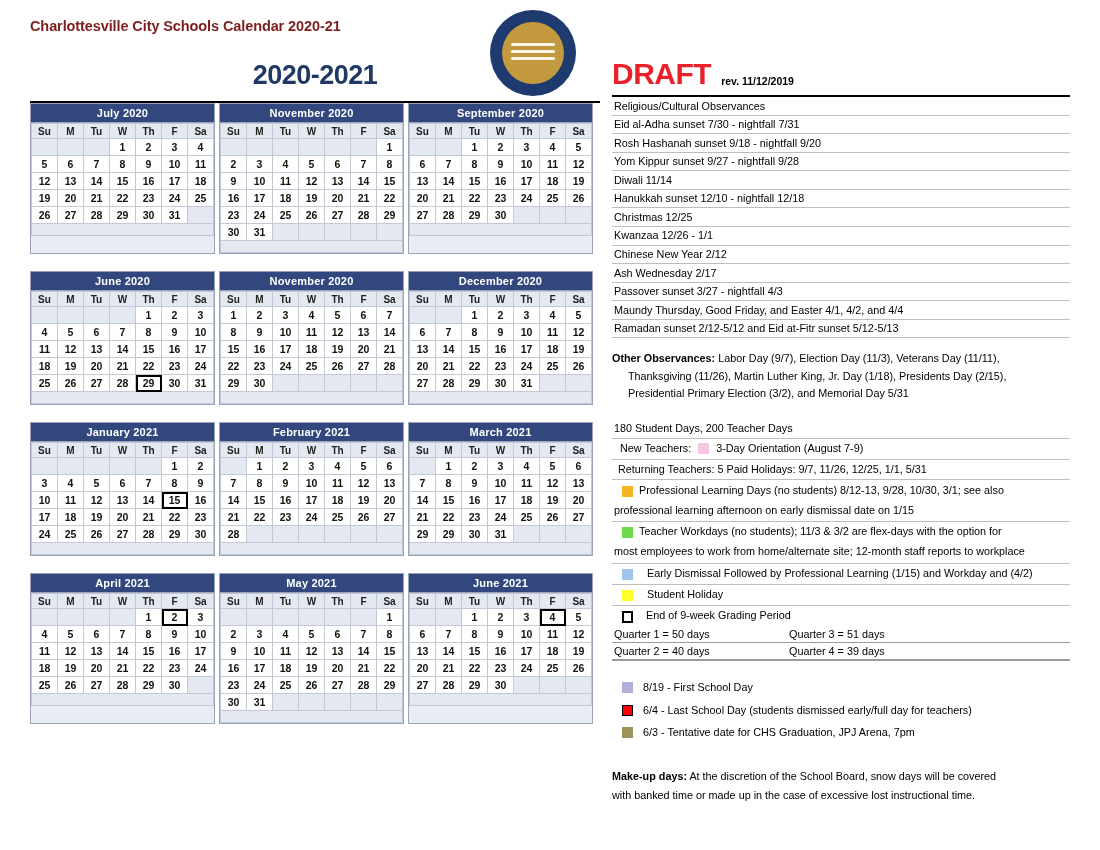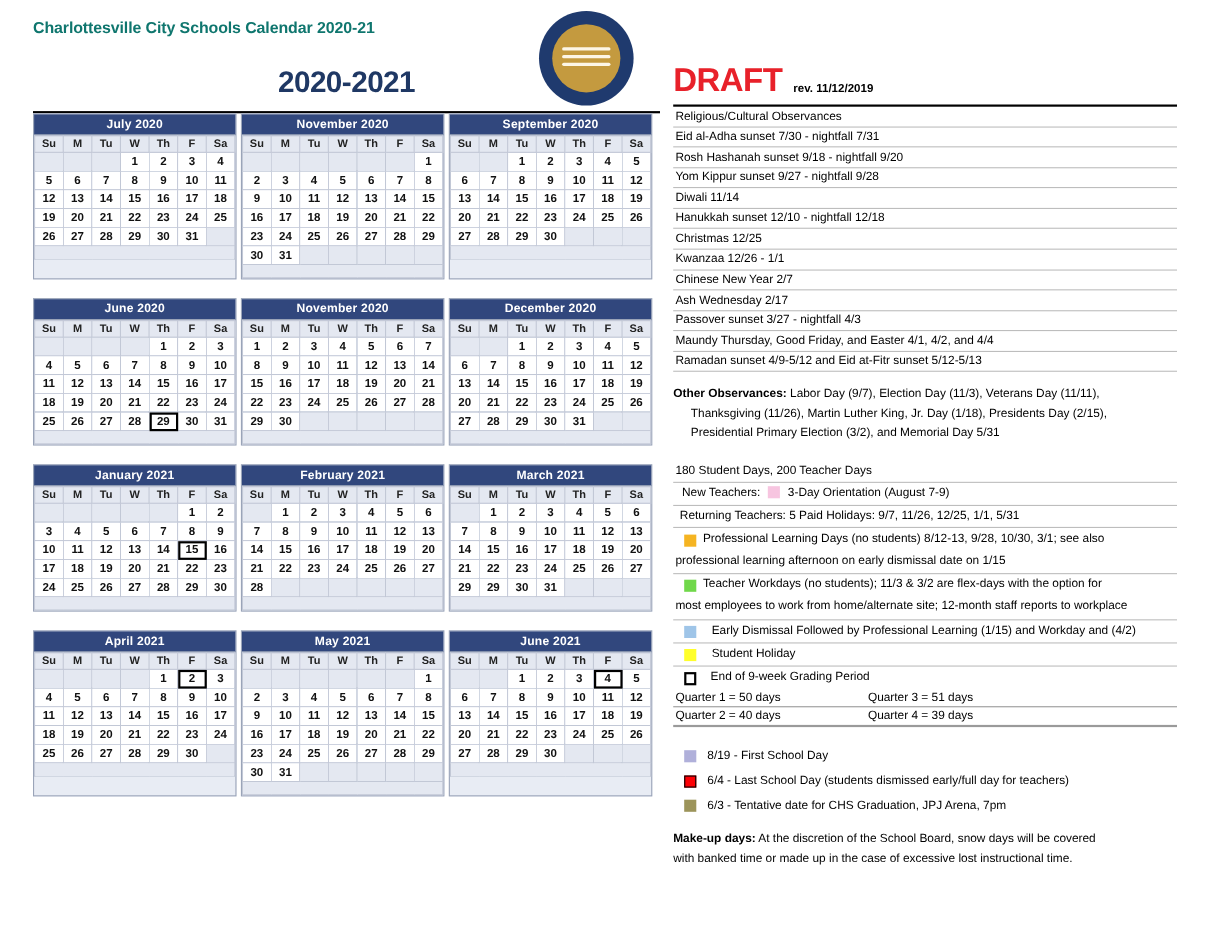--- a/index.html
+++ b/index.html
@@ -17,7 +17,7 @@
   #left-pane { position:absolute; left:30px; top:18px; width:570px; height:790px; }
 
   #doc-title {
-    font-size:14.5px; font-weight:bold; color:#0f766e;
+    font-size:14.5px; font-weight:bold; color:#7f1d1d;
     letter-spacing:-0.1px;
   }
   #school-year {

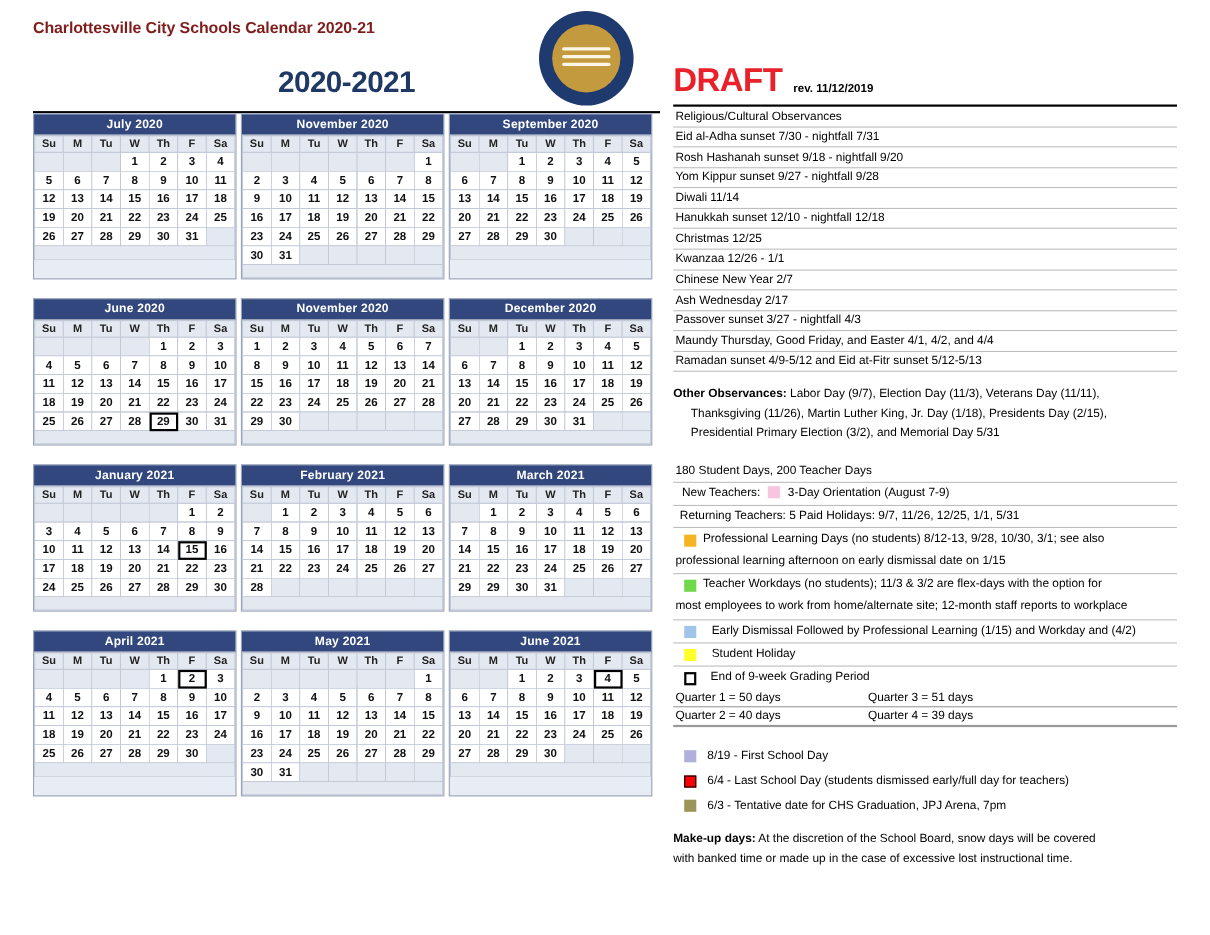--- a/index.html
+++ b/index.html
@@ -981,7 +981,7 @@
       <li>Hanukkah sunset 12/10 - nightfall 12/18</li>
       <li>Christmas  12/25</li>
       <li>Kwanzaa 12/26 - 1/1</li>
-      <li>Chinese New Year  2/7</li>
+      <li>Chinese New Year  2/12</li>
       <li>Ash Wednesday 2/17</li>
       <li>Passover  sunset 3/27 - nightfall 4/3</li>
       <li>Maundy Thursday, Good Friday, and Easter  4/1, 4/2, and 4/4</li>

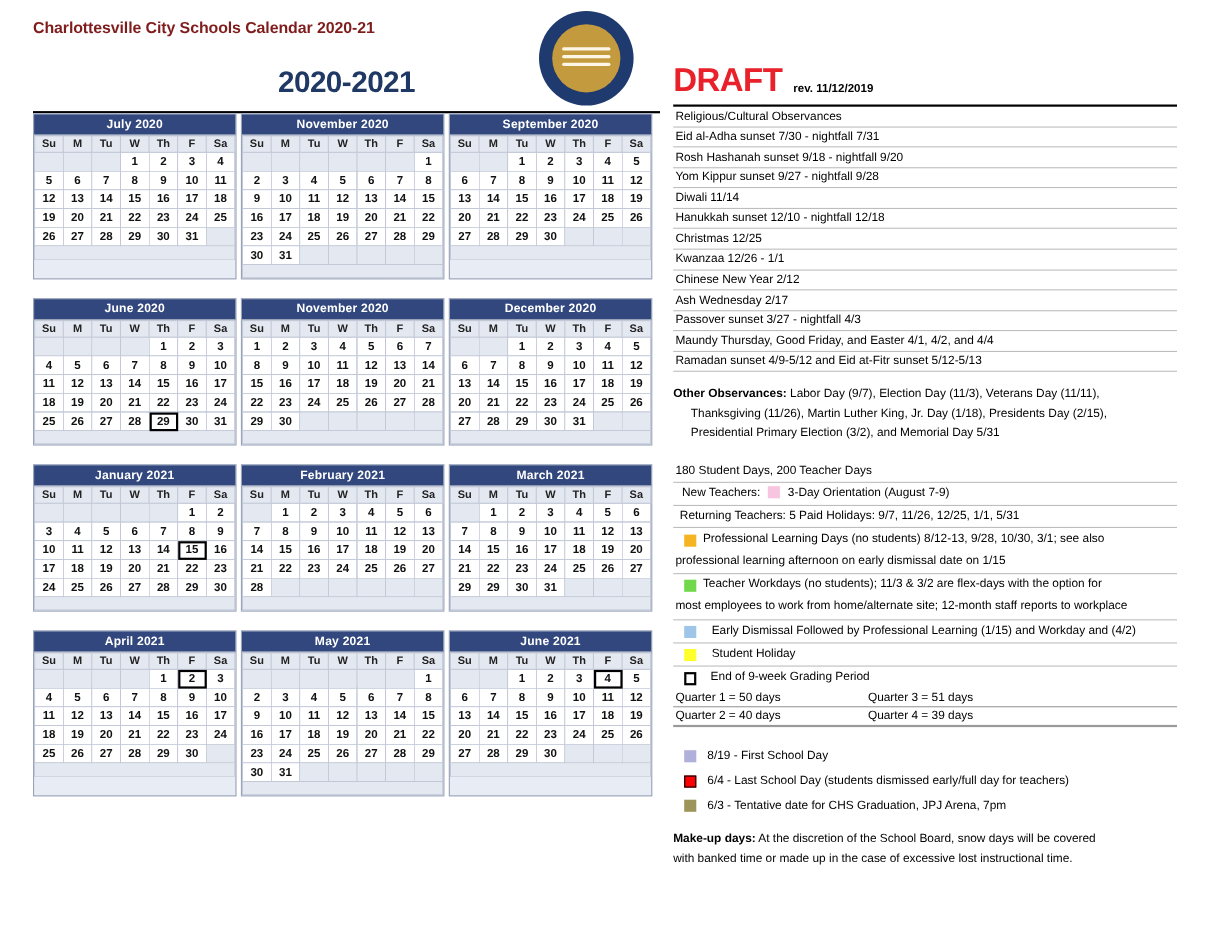--- a/index.html
+++ b/index.html
@@ -985,7 +985,7 @@
       <li>Ash Wednesday 2/17</li>
       <li>Passover  sunset 3/27 - nightfall 4/3</li>
       <li>Maundy Thursday, Good Friday, and Easter  4/1, 4/2, and 4/4</li>
-      <li>Ramadan sunset 4/9-5/12 and Eid at-Fitr sunset 5/12-5/13</li>
+      <li>Ramadan sunset 2/12-5/12 and Eid at-Fitr sunset 5/12-5/13</li>
     </ul>
 
   <div class="para">

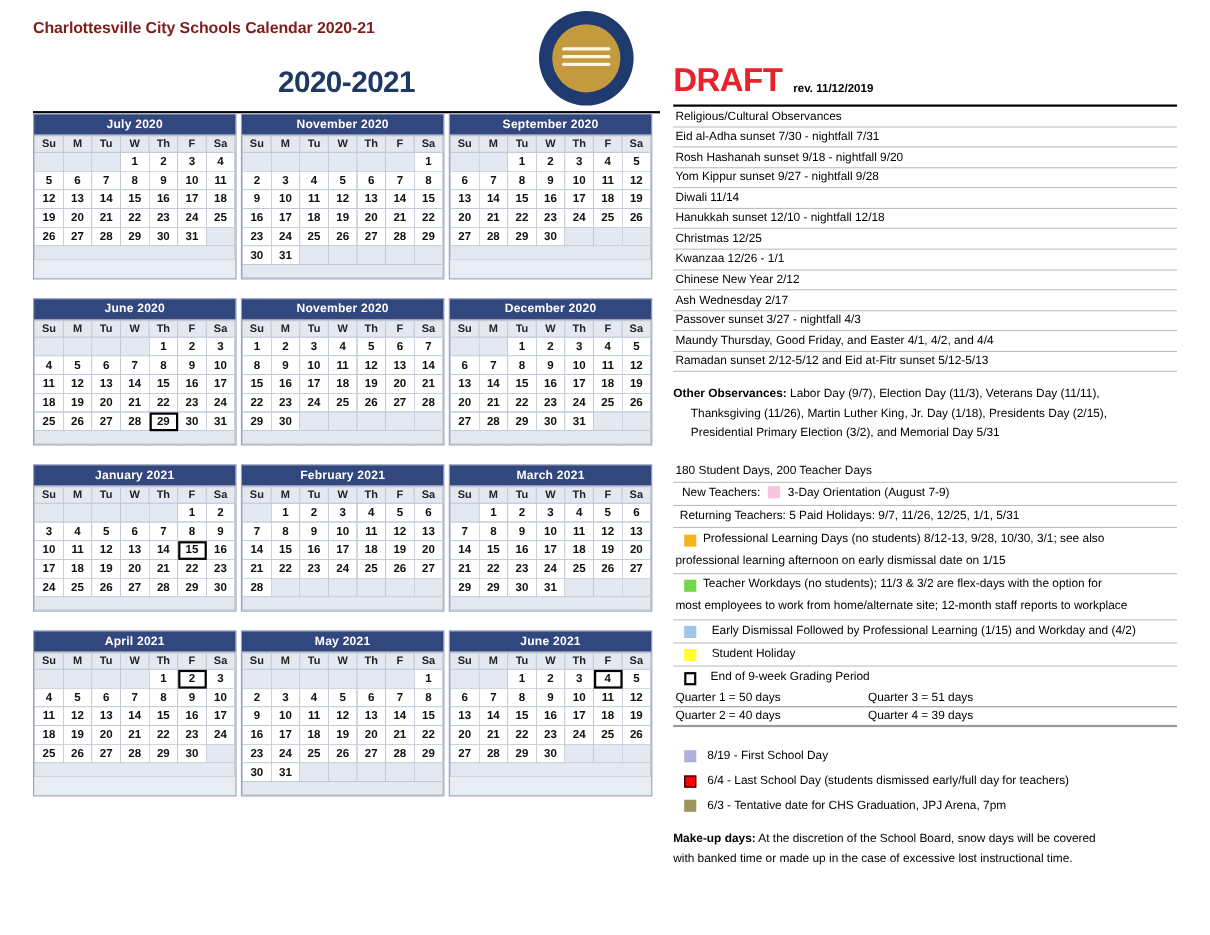--- a/index.html
+++ b/index.html
@@ -141,7 +141,7 @@
   .key-row .swatch { margin-left:8px; }
   .key-row.red .swatch { border:1px solid #000; }
 
-  #makeup { font-size:10.8px; line-height:1.7; margin-top:10px; }
+  #makeup { font-size:10.8px; line-height:1.7; margin-top:24px; }
   .spacer-16 { height:16px; }
 </style>
 </head>

